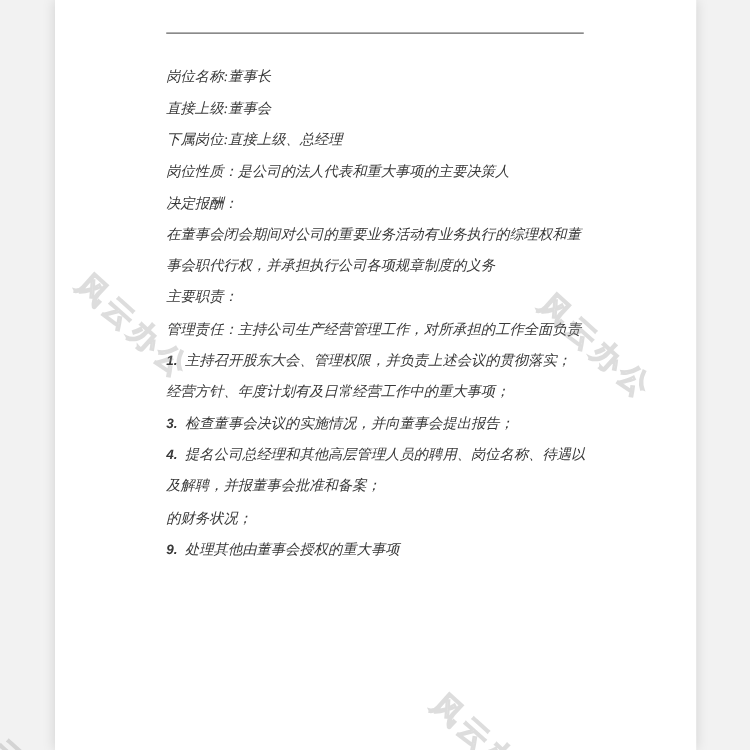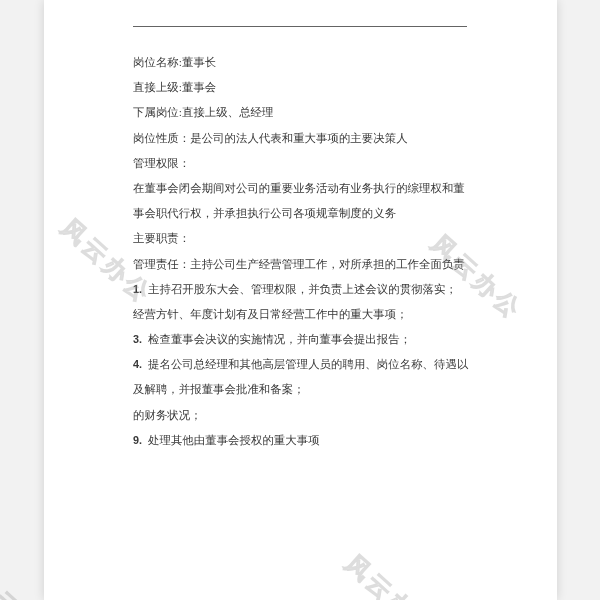--- a/index.html
+++ b/index.html
@@ -37,6 +37,7 @@
     left: 89px;
     top: 50px;
     width: 340px;
+    font-style: italic;
   }
   .line {
     height: 25.2px;

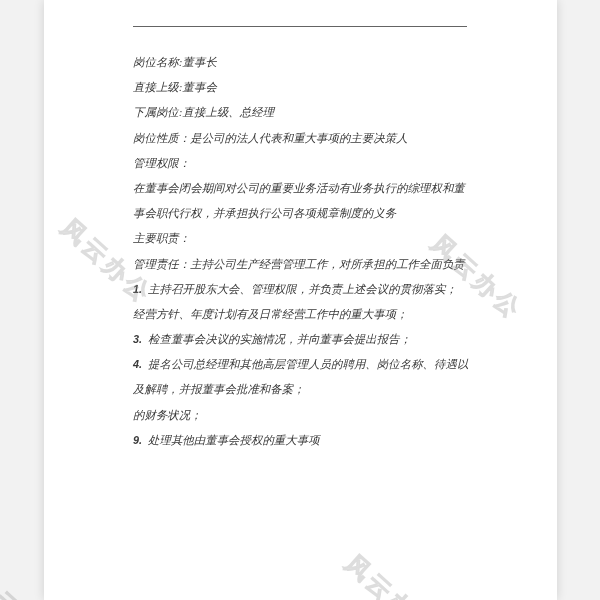--- a/index.html
+++ b/index.html
@@ -92,7 +92,7 @@
         <div class="line"><span class="txt">直接上级:董事会</span></div>
         <div class="line"><span class="txt">下属岗位:直接上级、总经理</span></div>
         <div class="line"><span class="txt">岗位性质：是公司的法人代表和重大事项的主要决策人</span></div>
-        <div class="line"><span class="txt">管理权限：</span></div>
+        <div class="line"><span class="txt">决定报酬：</span></div>
         <div class="line"><span class="txt">在董事会闭会期间对公司的重要业务活动有业务执行的综理权和董</span></div>
         <div class="line"><span class="txt">事会职代行权，并承担执行公司各项规章制度的义务</span></div>
         <div class="line"><span class="txt">主要职责：</span></div>

